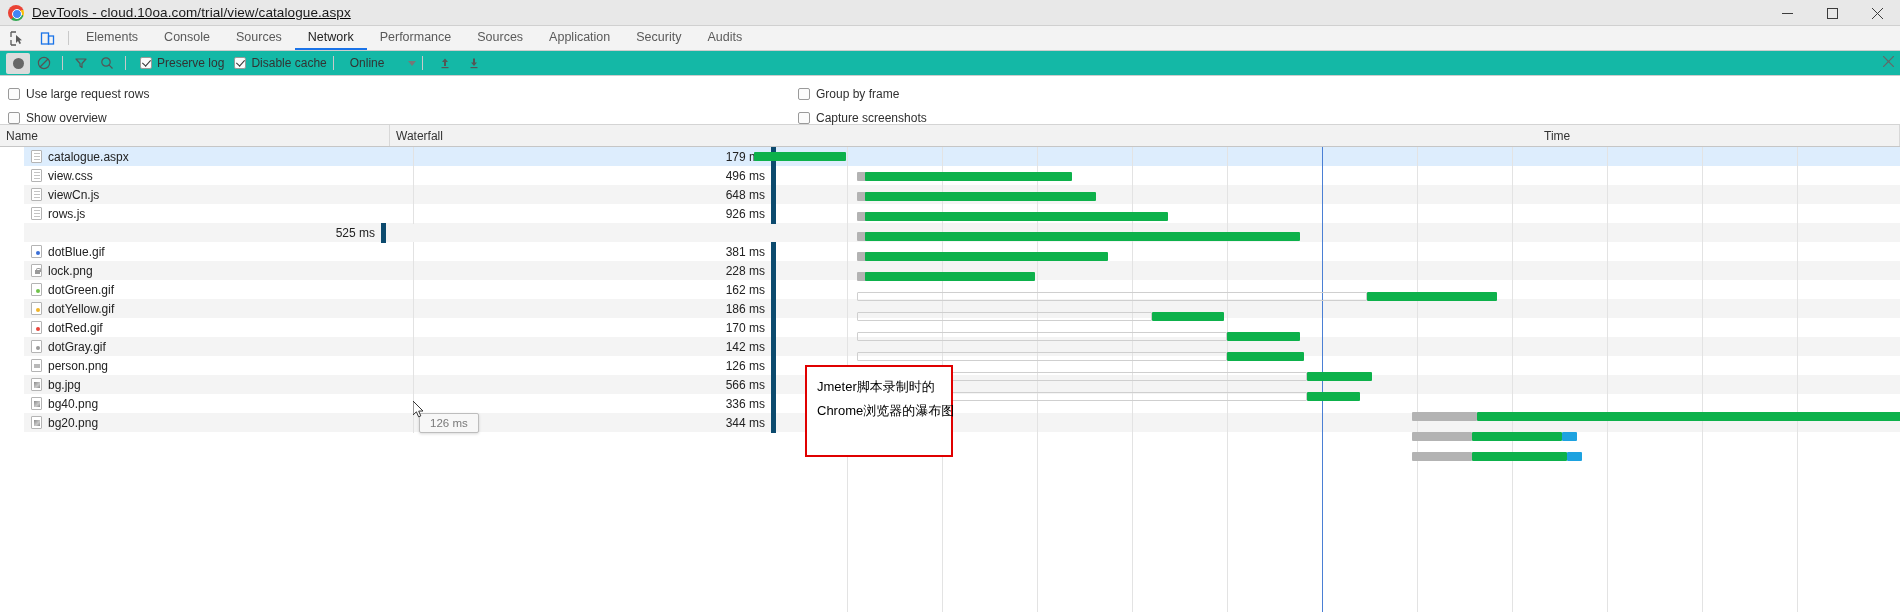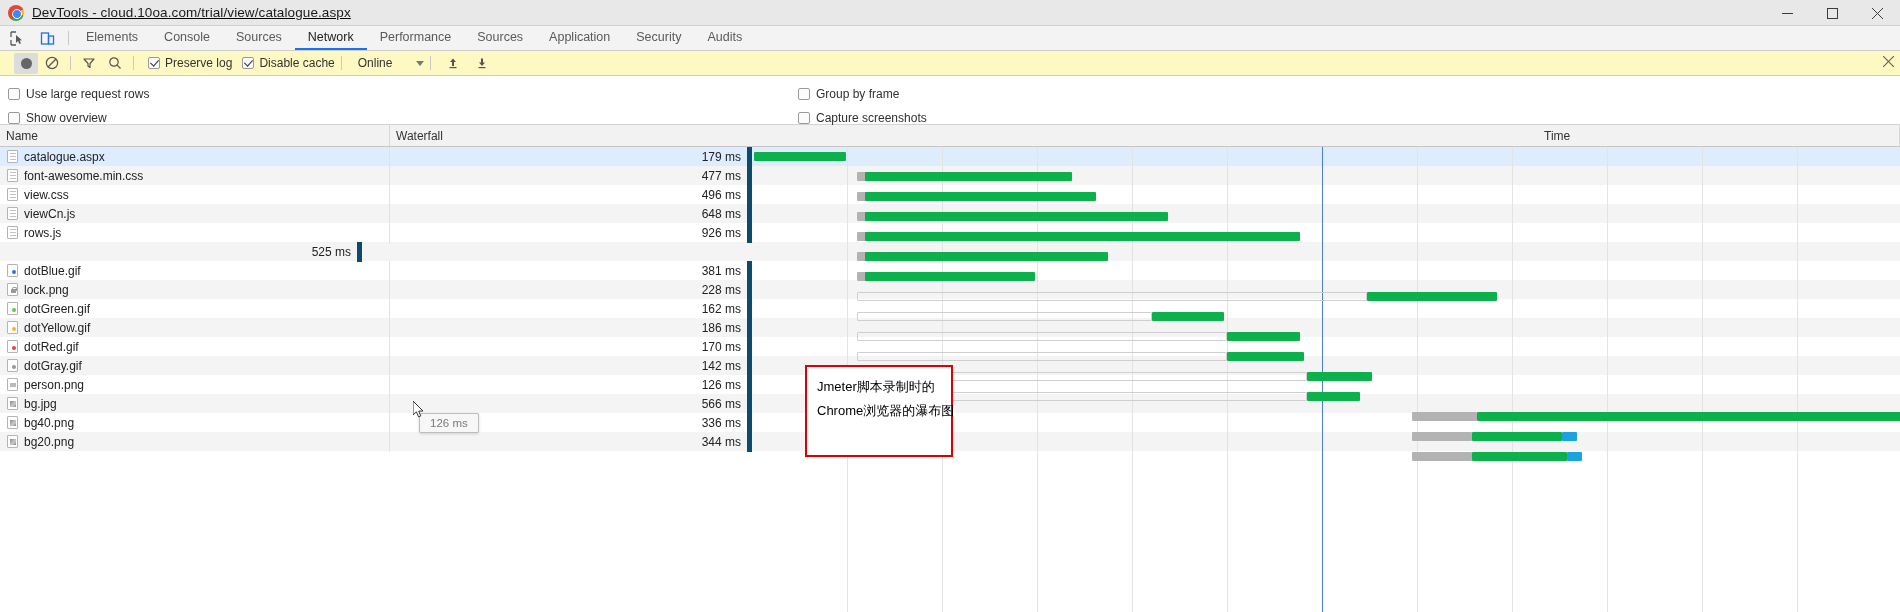--- a/index.html
+++ b/index.html
@@ -53,8 +53,8 @@
 
   
   .toolbar {
-    height: 25px; background: #fef9c3; border-bottom: 1px solid #cdcdcd;
-    display:flex; align-items:center; padding-left: 14px; gap: 2px; position: relative;
+    height: 25px; background: #14b8a6; border-bottom: 1px solid #cdcdcd;
+    display:flex; align-items:center; padding-left: 6px; gap: 2px; position: relative;
   }
   .tb-btn { width: 24px; height: 21px; display:flex; align-items:center; justify-content:center; border-radius:2px; }
   .tb-btn.pressed { background: #dcdcdc; }

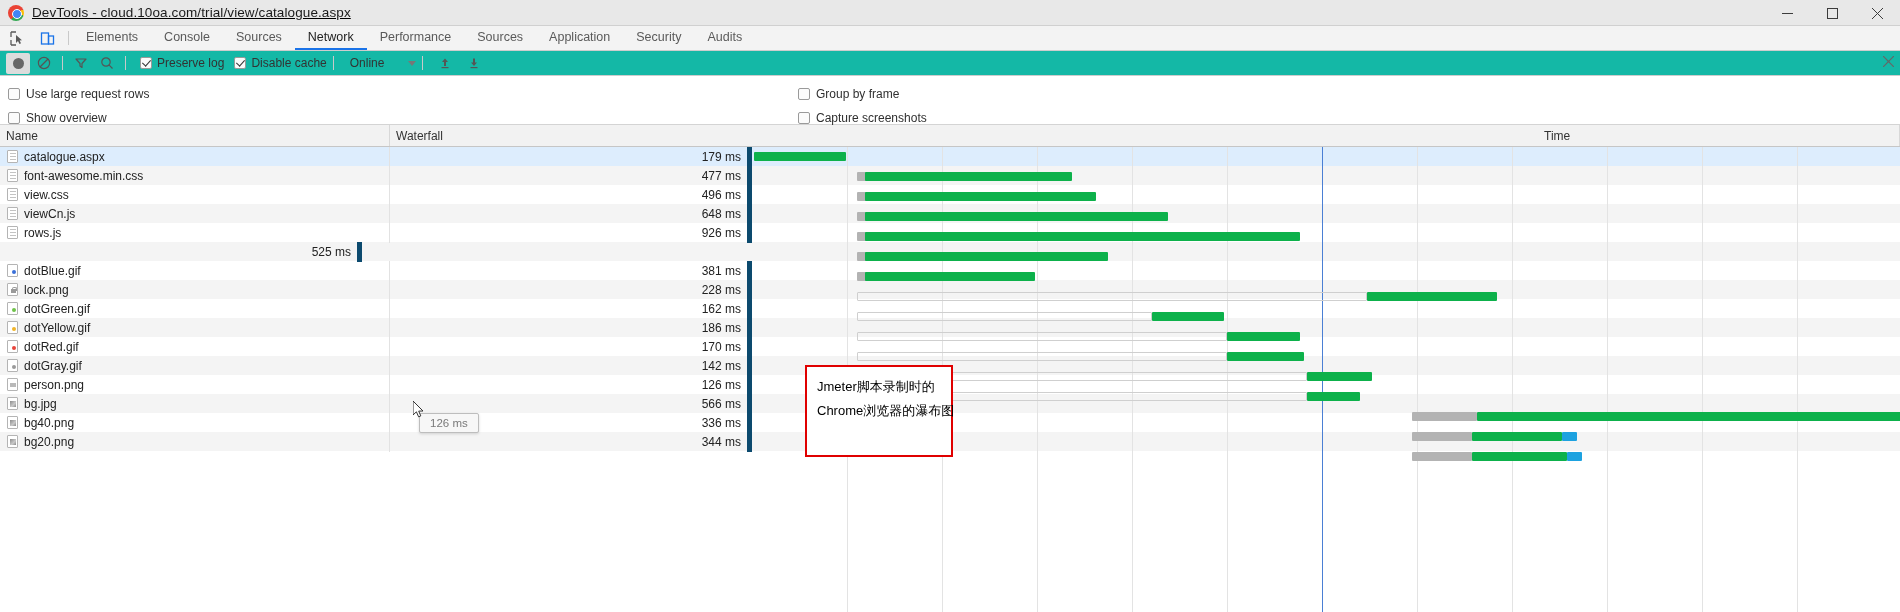--- a/index.html
+++ b/index.html
@@ -94,7 +94,7 @@
   .th-wf   { flex:1; border-right:none; }
 
   .rows { position: relative; }
-  .row { display:flex; height: 19px; font-size: 12px; color:#222; align-items:center; }
+  .row { display:flex; height: 19px; font-size: 12px; color:#222; align-items:center;margin-left:24px; }
   .row.odd { background:#f4f4f4; }
   .row.even { background:#ffffff; }
   .row.selected { background:#ddedfd; }

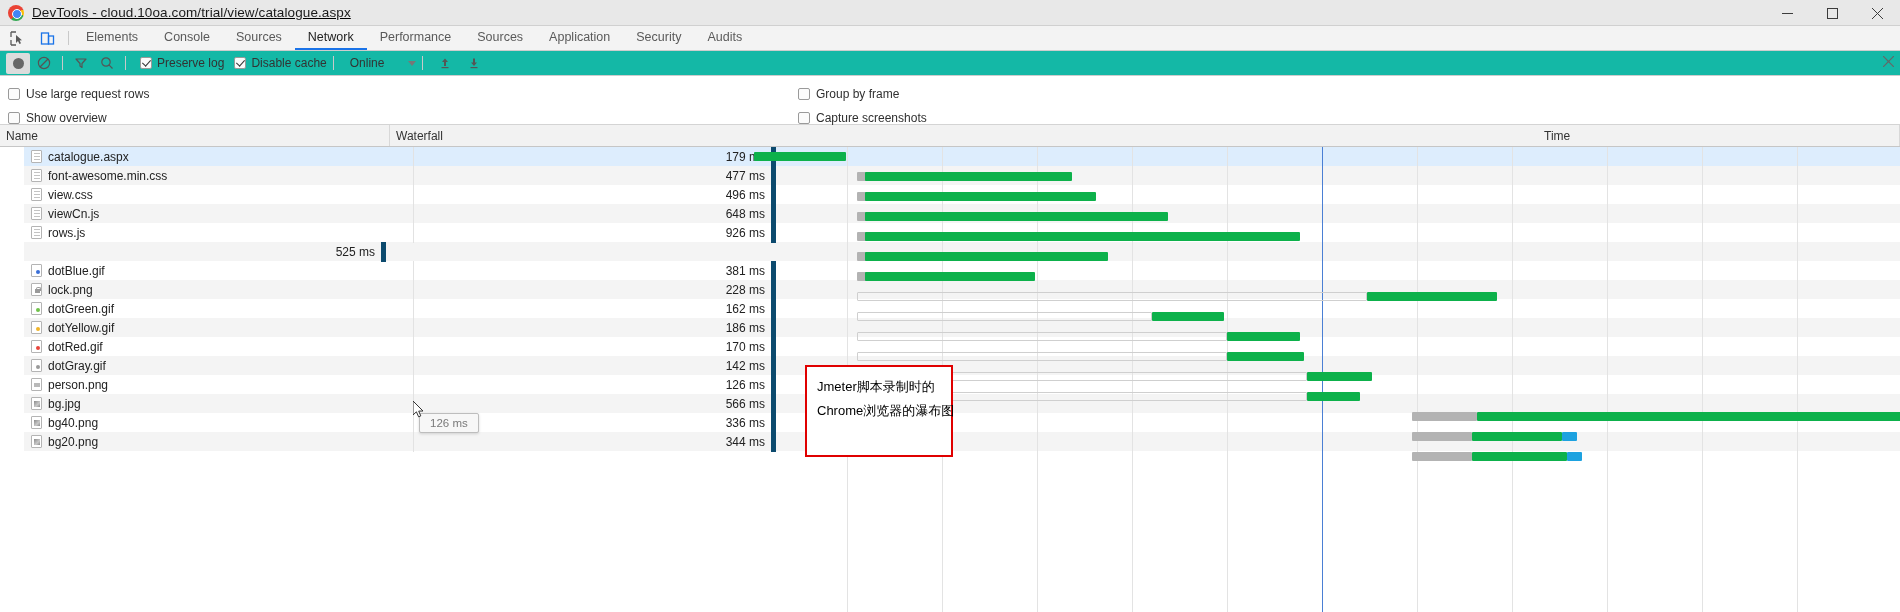--- a/index.html
+++ b/index.html
@@ -311,14 +311,6 @@
           <span>catalogue.aspx</span>
         </div>
         <div class="cell-time">179 ms</div>
-        <div class="cell-wf"></div>
-      </div>
-      <div class="row odd">
-        <div class="cell-name">
-          <span class="ficon doc"></span>
-          <span>font-awesome.min.css</span>
-        </div>
-        <div class="cell-time">477 ms</div>
         <div class="cell-wf"></div>
       </div>
       <div class="row even">

